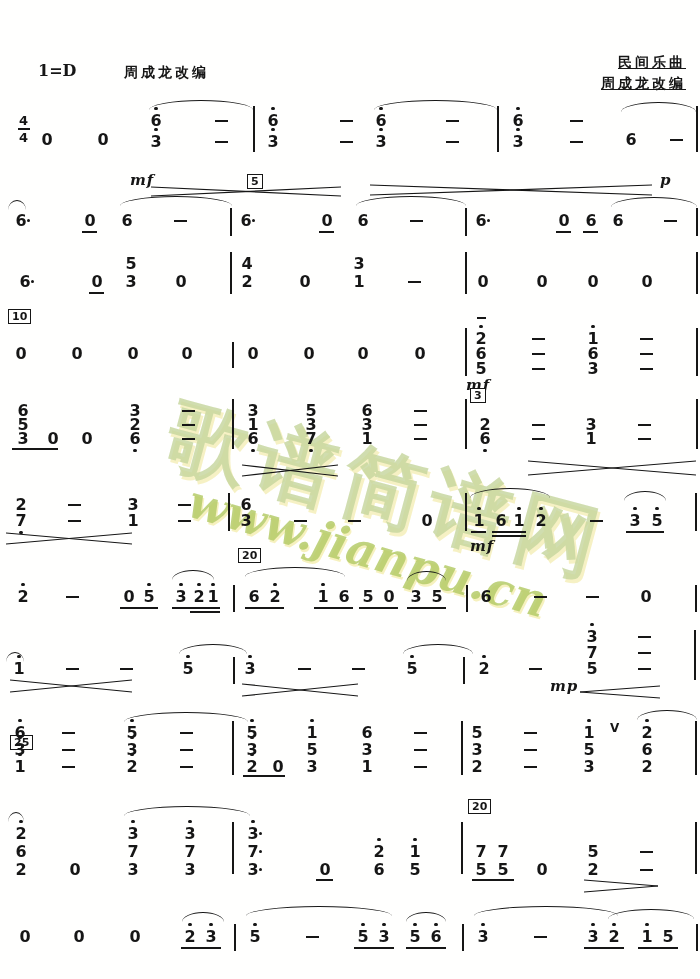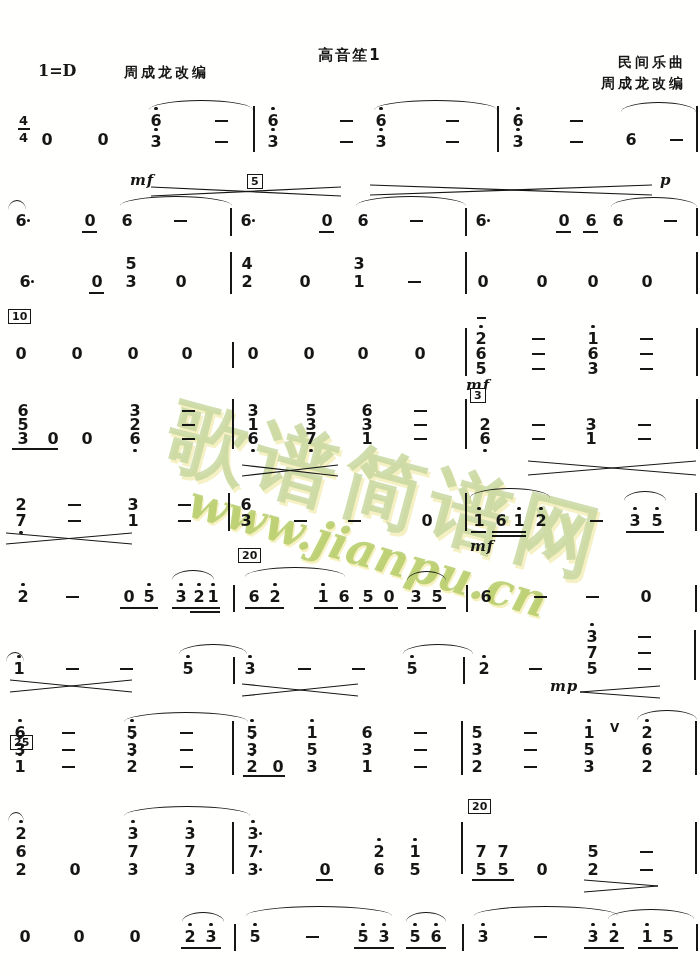--- a/index.html
+++ b/index.html
@@ -51,7 +51,6 @@
     <div class="wm-cn">歌谱简谱网</div>
     <div class="wm-url">www.jianpu.cn</div>
   </div>
-  <div class="subtitle">高音笙1</div>
   <div class="credits">
     <div>民间乐曲</div>
     <div>周成龙改编</div>

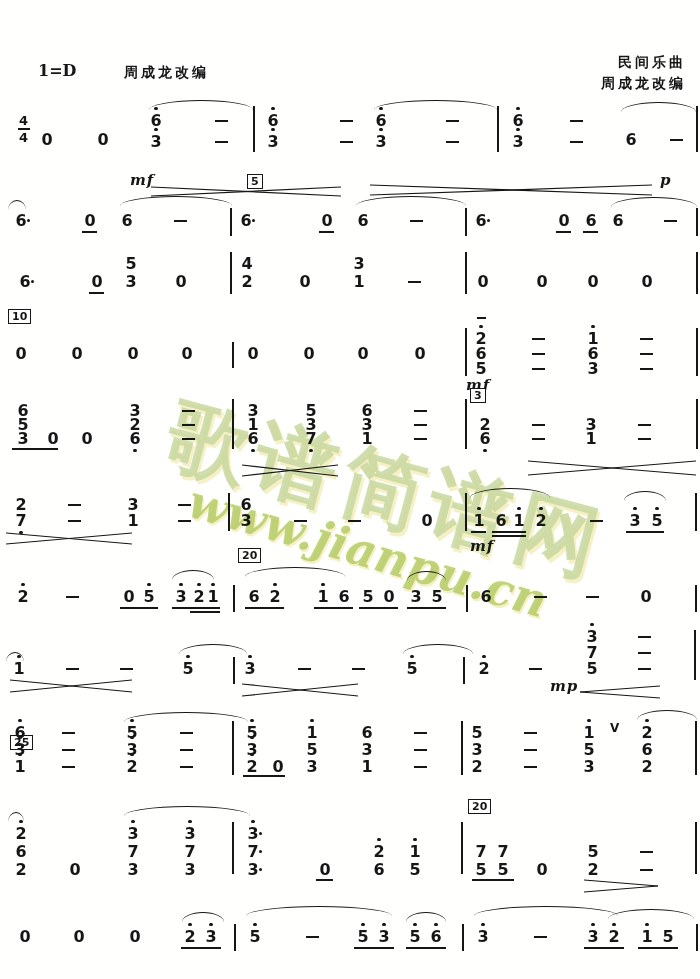--- a/index.html
+++ b/index.html
@@ -11,7 +11,7 @@
   .subtitle{position:absolute;left:0;right:0;top:46px;text-align:center;
             font:bold 15px/18px "DejaVu Sans",sans-serif;letter-spacing:2px;}
   .credits{position:absolute;right:14px;top:52px;text-align:right;
-           font:bold 14px/21px "DejaVu Sans",sans-serif;letter-spacing:3px;}
+           font:bold 14px/21px "DejaVu Sans",sans-serif;letter-spacing:3px;text-decoration:underline;}
   .keysig{position:absolute;left:38px;top:62px;font:bold 16px/18px "DejaVu Serif",serif;}
   .tempo{position:absolute;left:124px;top:63px;font:bold 14px/18px "DejaVu Sans",sans-serif;letter-spacing:3px;}
   

